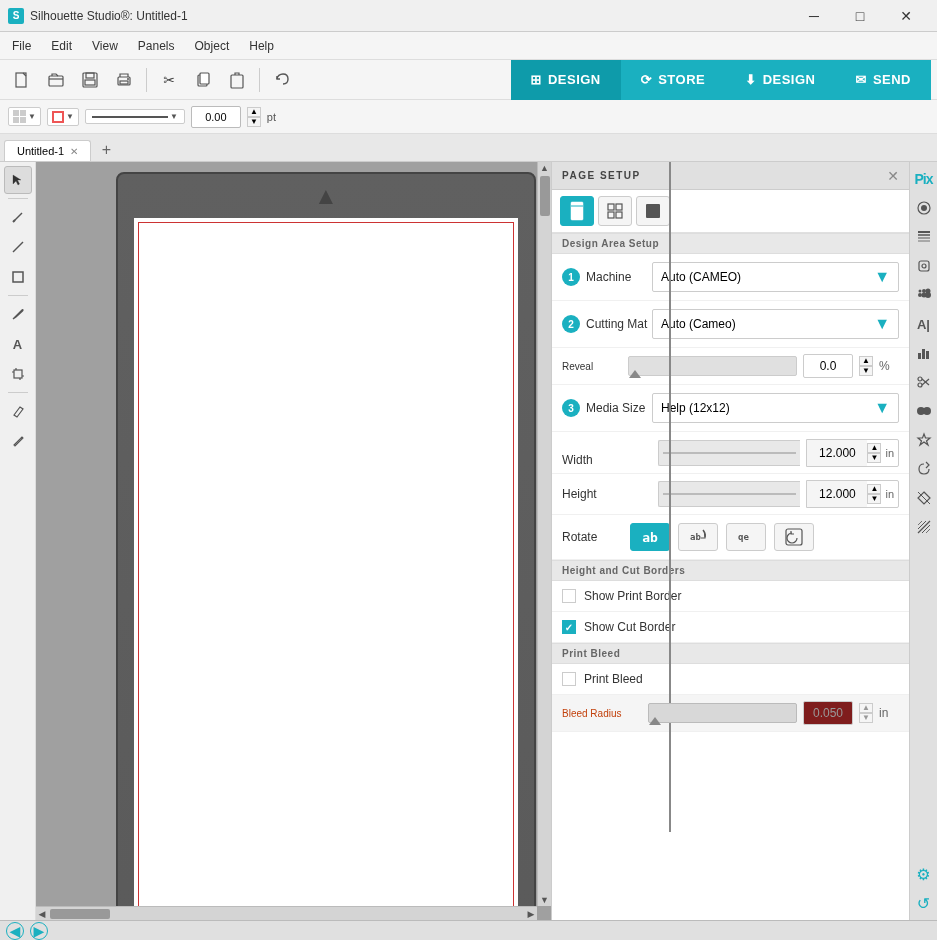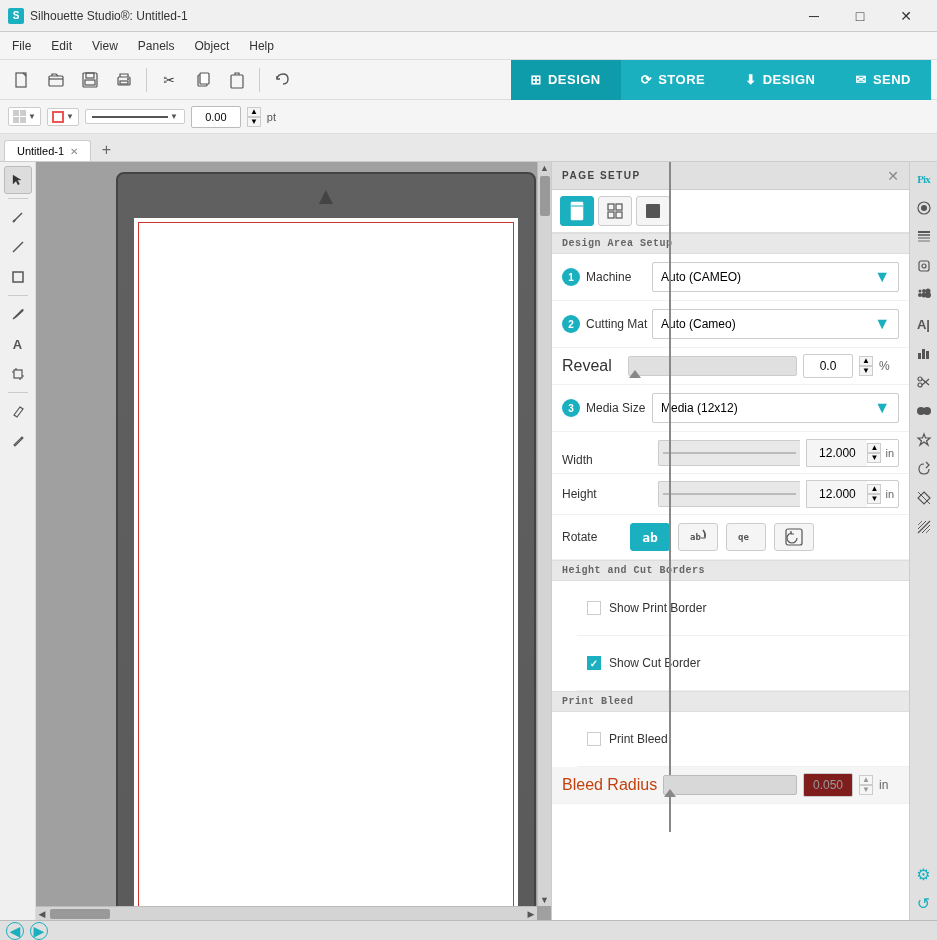--- a/index.html
+++ b/index.html
@@ -504,7 +504,7 @@
   </div>
 
   <div id="right-panel" style="width:28px;background:#e0e0e0;display:flex;flex-direction:column;align-items:center;padding:4px 0;gap:3px;border-left:1px solid #ccc;flex-shrink:0;">
-    <div class="right-tool" style="font-size:11px;font-weight:bold;color:#1ab0c0;letter-spacing:-1px;font-family:Liberation Serif, serif;">Pix</div>
+    <div class="right-tool" style="font-size:14px;font-weight:bold;color:#1ab0c0;letter-spacing:-1px;">Pix</div>
     <div class="right-tool">
       <svg width="16" height="16" viewBox="0 0 16 16">
           <circle cx="8" cy="8" r="6" fill="none" stroke="#555" stroke-width="1.2"></circle>

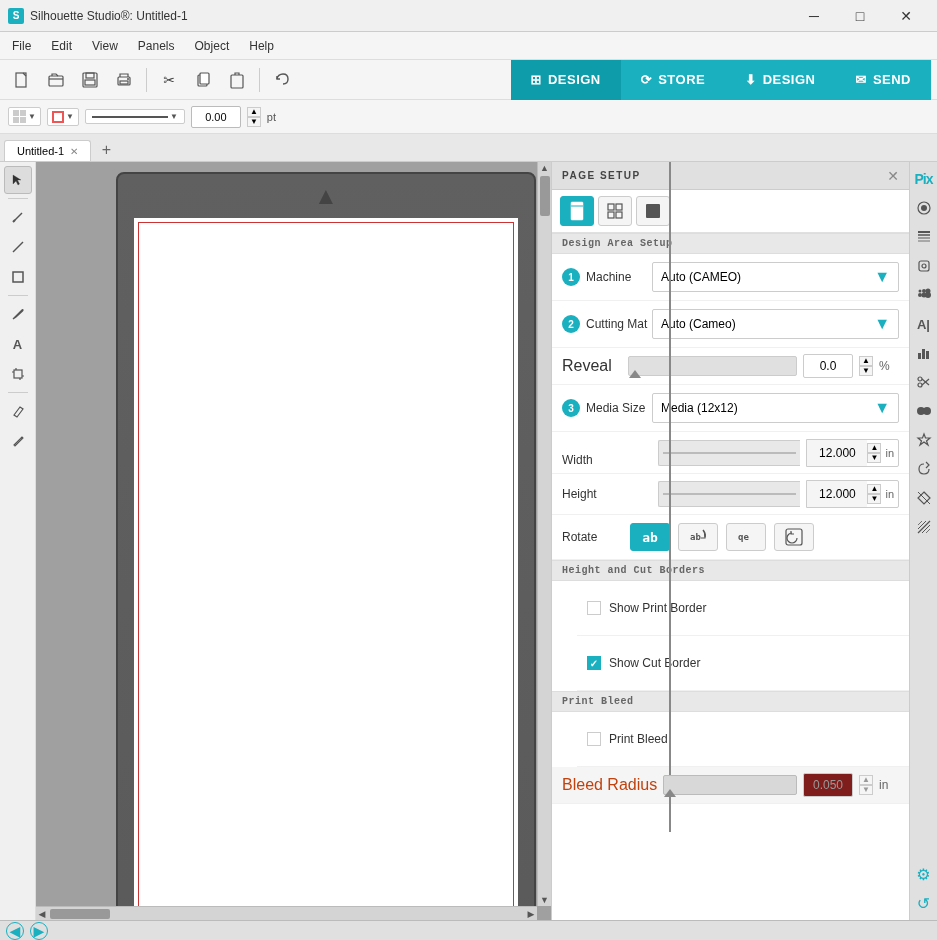--- a/index.html
+++ b/index.html
@@ -52,7 +52,7 @@
     #page-setup-panel { width: 350px; background: white; border-left: 1px solid #ccc; display: flex; flex-direction: column; position: relative; overflow-y: auto; }
 
     
-    .section-header { background: #e8e8e8; padding: 4px 10px; font-size: 10px; color: #666; font-weight: 600; letter-spacing: 0.5px; border-top: 1px solid #ddd; border-bottom: 1px solid #ddd; font-family: Liberation Mono, monospace; }
+    .section-header { background: #e8e8e8; padding: 4px 10px; font-size: 10px; color: #666; font-weight: 600; letter-spacing: 0.5px; border-top: 1px solid #ddd; border-bottom: 1px solid #ddd; }
 
     
     .form-row { display: flex; align-items: center; padding: 8px 10px; border-bottom: 1px solid #f0f0f0; min-height: 44px; }

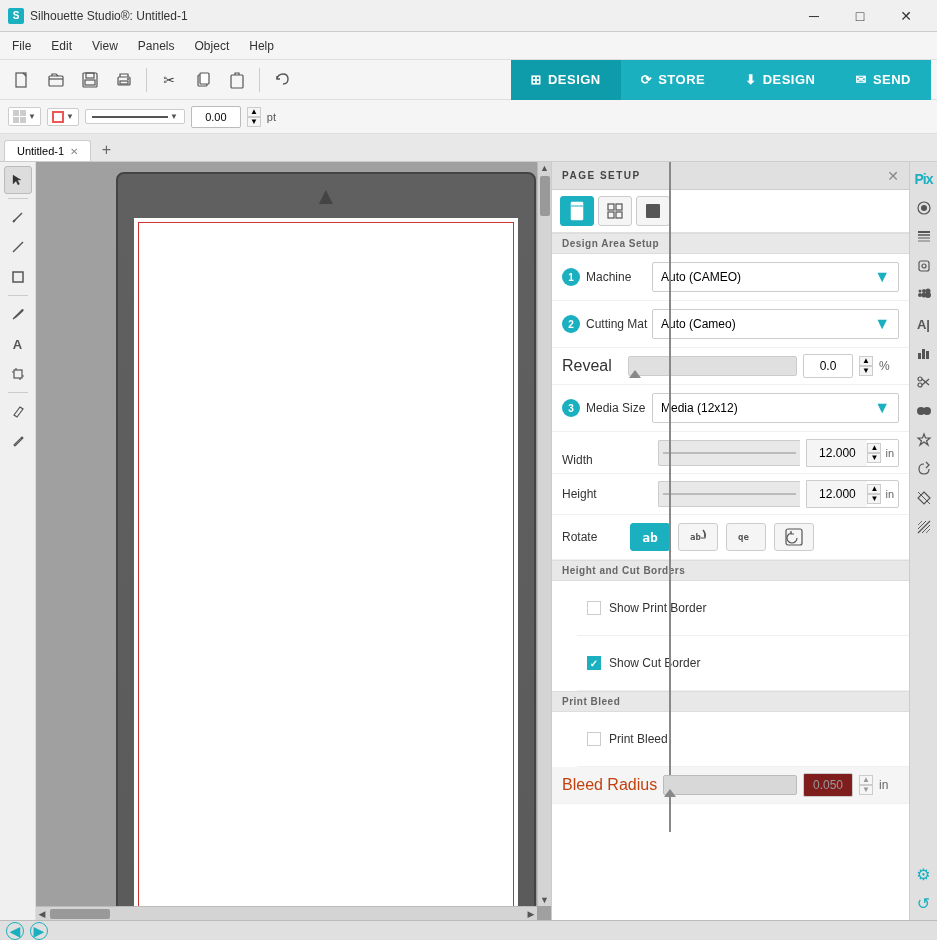--- a/index.html
+++ b/index.html
@@ -63,7 +63,7 @@
 
     
     .reveal-row { display: flex; align-items: center; padding: 6px 10px; gap: 6px; border-bottom: 1px solid #f0f0f0; }
-    .reveal-label { font-size: 16px; color: #333; min-width: 60px; }
+    .reveal-label { font-size: 10px; color: #333; min-width: 60px; }
     .slider-container { flex: 1; height: 20px; background: #e0e0e0; border-radius: 2px; position: relative; border: 1px solid #ccc; }
     .slider-thumb { position: absolute; bottom: -3px; left: 0; width: 0; height: 0; border-left: 6px solid transparent; border-right: 6px solid transparent; border-bottom: 8px solid #888; }
     .num-input { width: 50px; height: 24px; border: 1px solid #ccc; border-radius: 2px; text-align: center; font-size: 12px; }

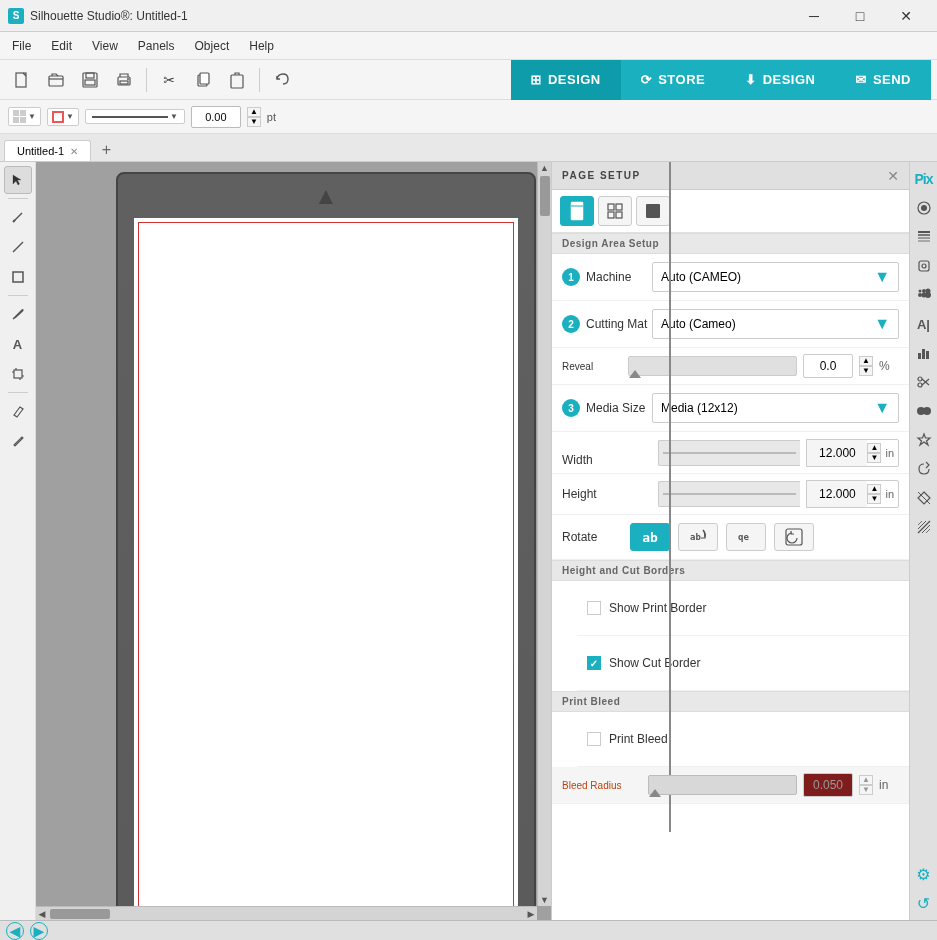--- a/index.html
+++ b/index.html
@@ -400,7 +400,7 @@
         <span>Media Size</span>
       </div>
       <div class="dropdown-btn">
-        <span>Media (12x12)</span>
+        <span>Help (12x12)</span>
         <span class="dropdown-arrow">▼</span>
       </div>
     </div>

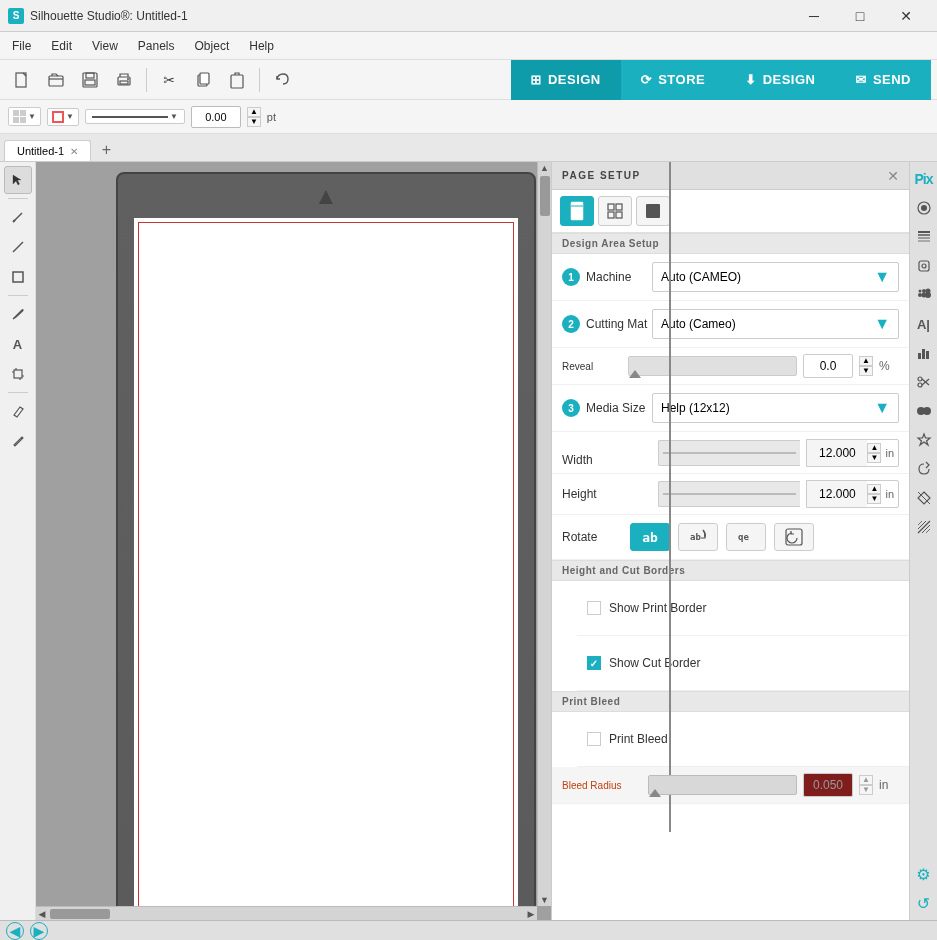--- a/index.html
+++ b/index.html
@@ -88,7 +88,7 @@
     .rotate-btn.active { background: #1ab0c0; border-color: #1ab0c0; color: white; }
 
     
-    .checkbox-row { display: flex; align-items: center; padding: 20px 10px; border-bottom: 1px solid #f0f0f0; gap: 8px; margin-left: 25px; }
+    .checkbox-row { display: flex; align-items: center; padding: 8px 10px; border-bottom: 1px solid #f0f0f0; gap: 8px; }
     .checkbox-input { width: 14px; height: 14px; border: 1px solid #ccc; background: white; display: flex; align-items: center; justify-content: center; cursor: pointer; flex-shrink: 0; }
     .checkbox-input.checked { background: #1ab0c0; border-color: #1ab0c0; }
     .checkbox-label { font-size: 12px; color: #333; }

